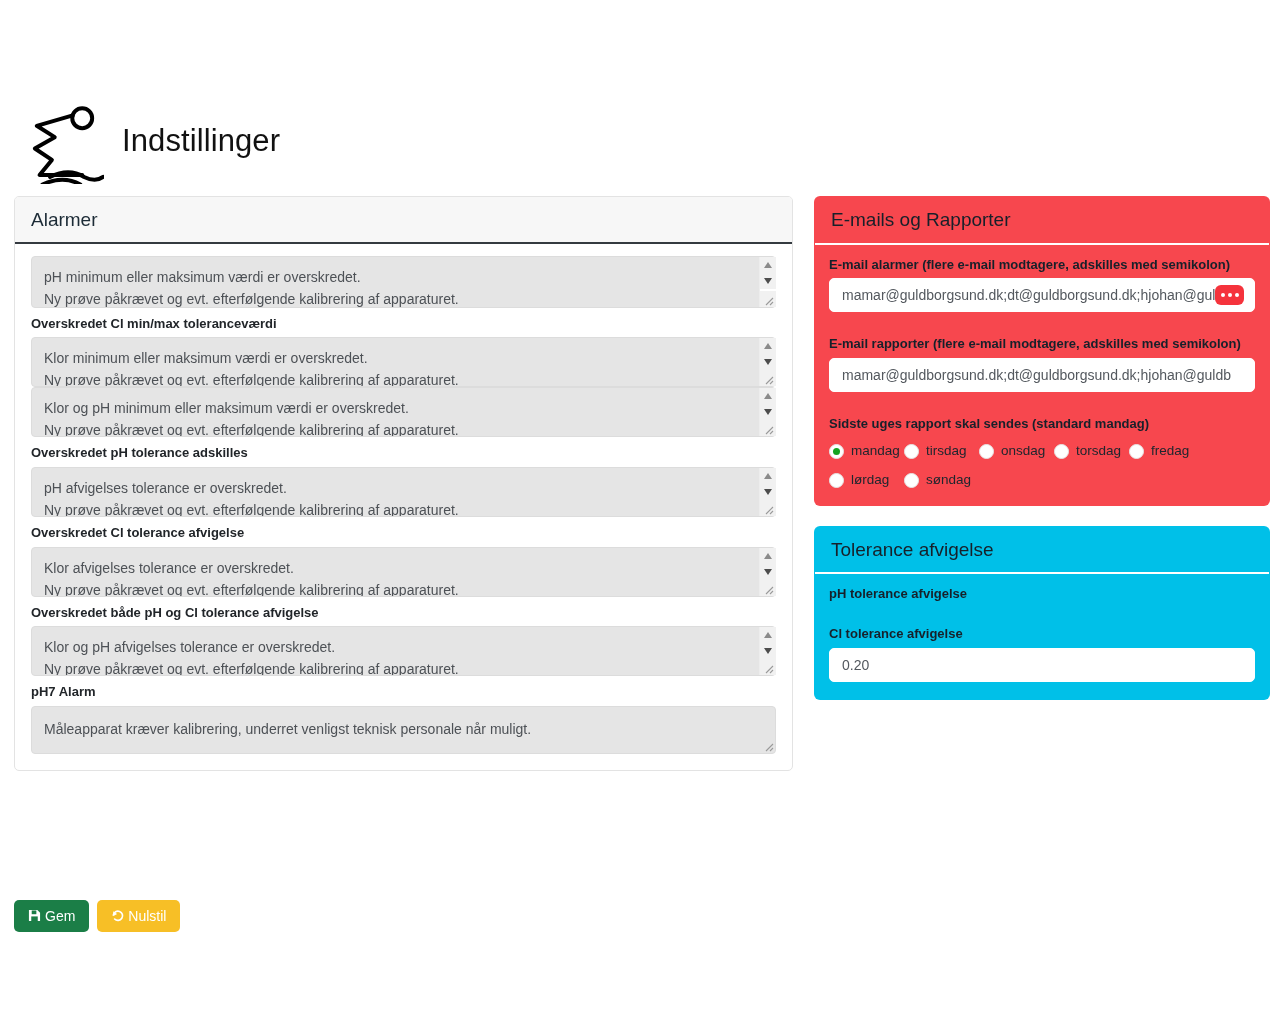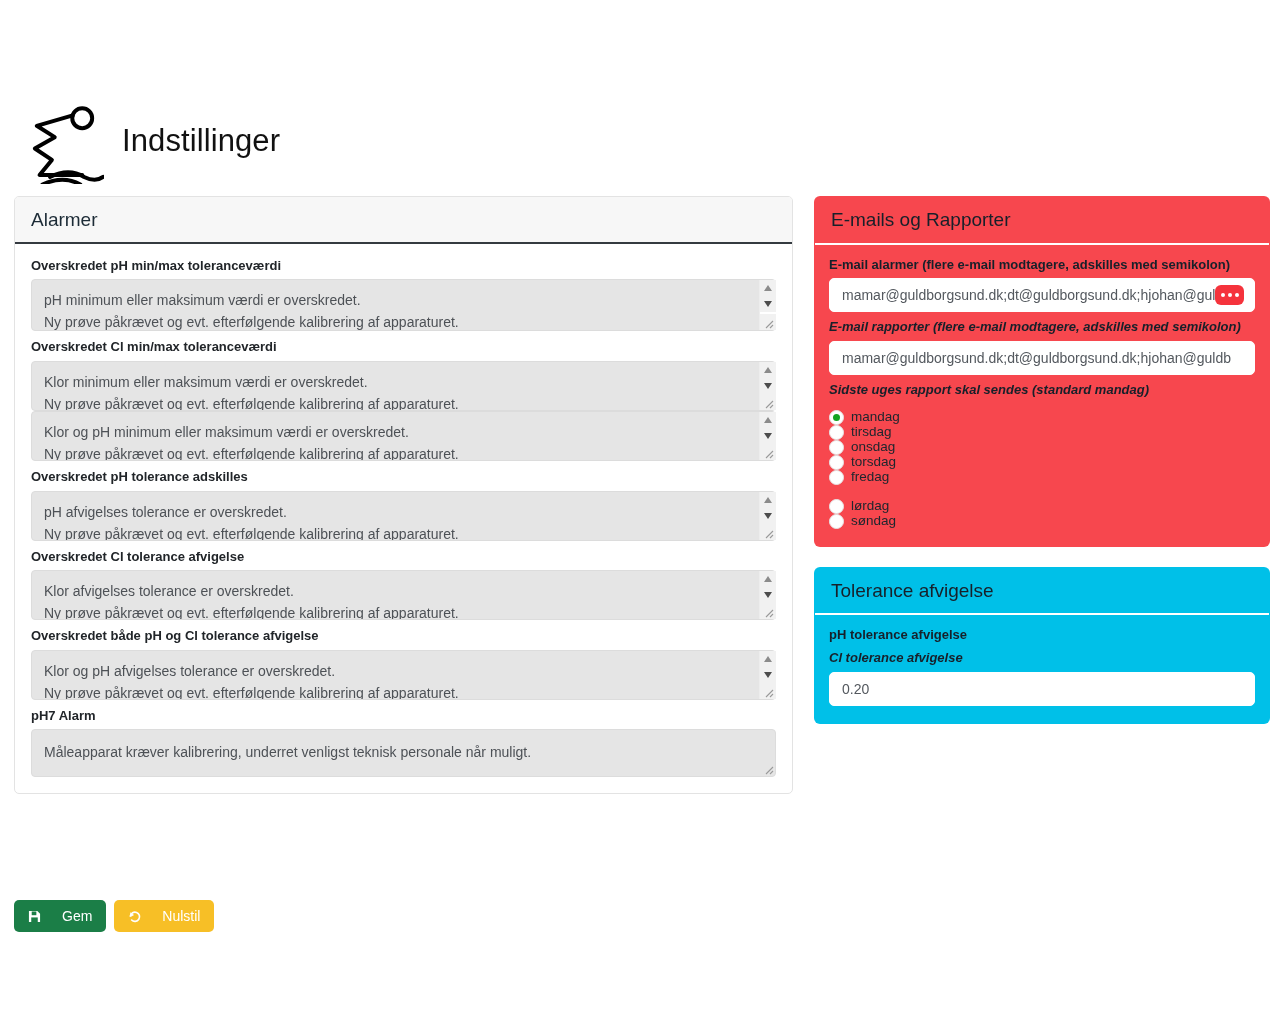--- a/index.html
+++ b/index.html
@@ -249,7 +249,6 @@
   </div>
   <div class="alarm-card-body">
 
-    <div class="field-label">Overskredet pH min/max toleranceværdi</div>
     <div class="ta-wrap">
       <div class="ta-box">pH minimum eller maksimum værdi er overskredet.
 Ny prøve påkrævet og evt. efterfølgende kalibrering af apparaturet.</div>

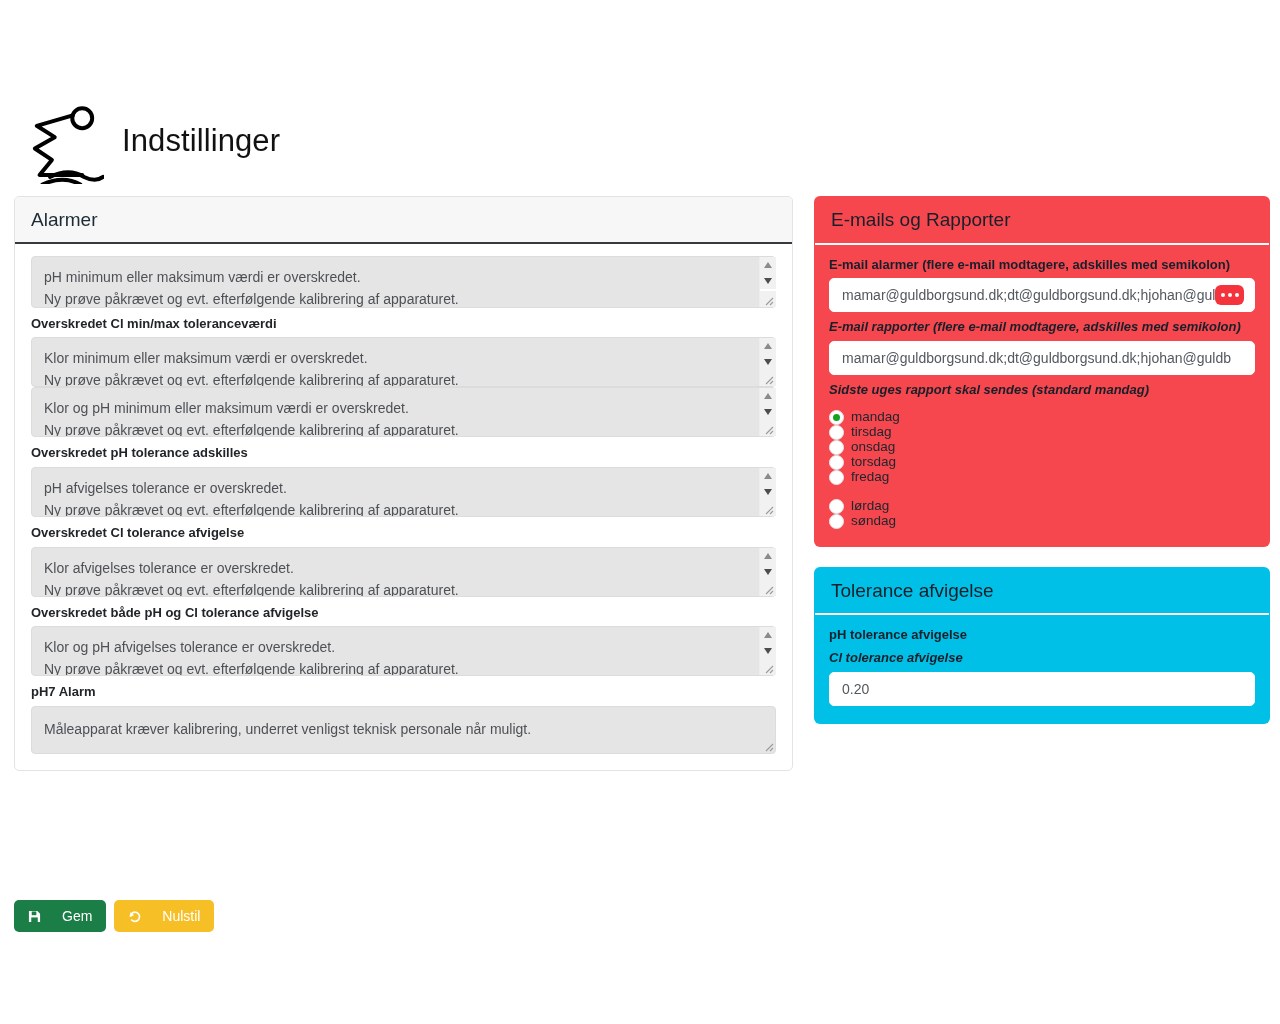--- a/index.html
+++ b/index.html
@@ -158,7 +158,7 @@
     margin-bottom: 6px;
     line-height: 1.2;
   }
-  .panel-label.spaced { margin-top: 7px; font-style: italic; }
+  .panel-label.spaced { margin-top: 24px; }
   .text-input {
     position: relative;
     width: 100%;

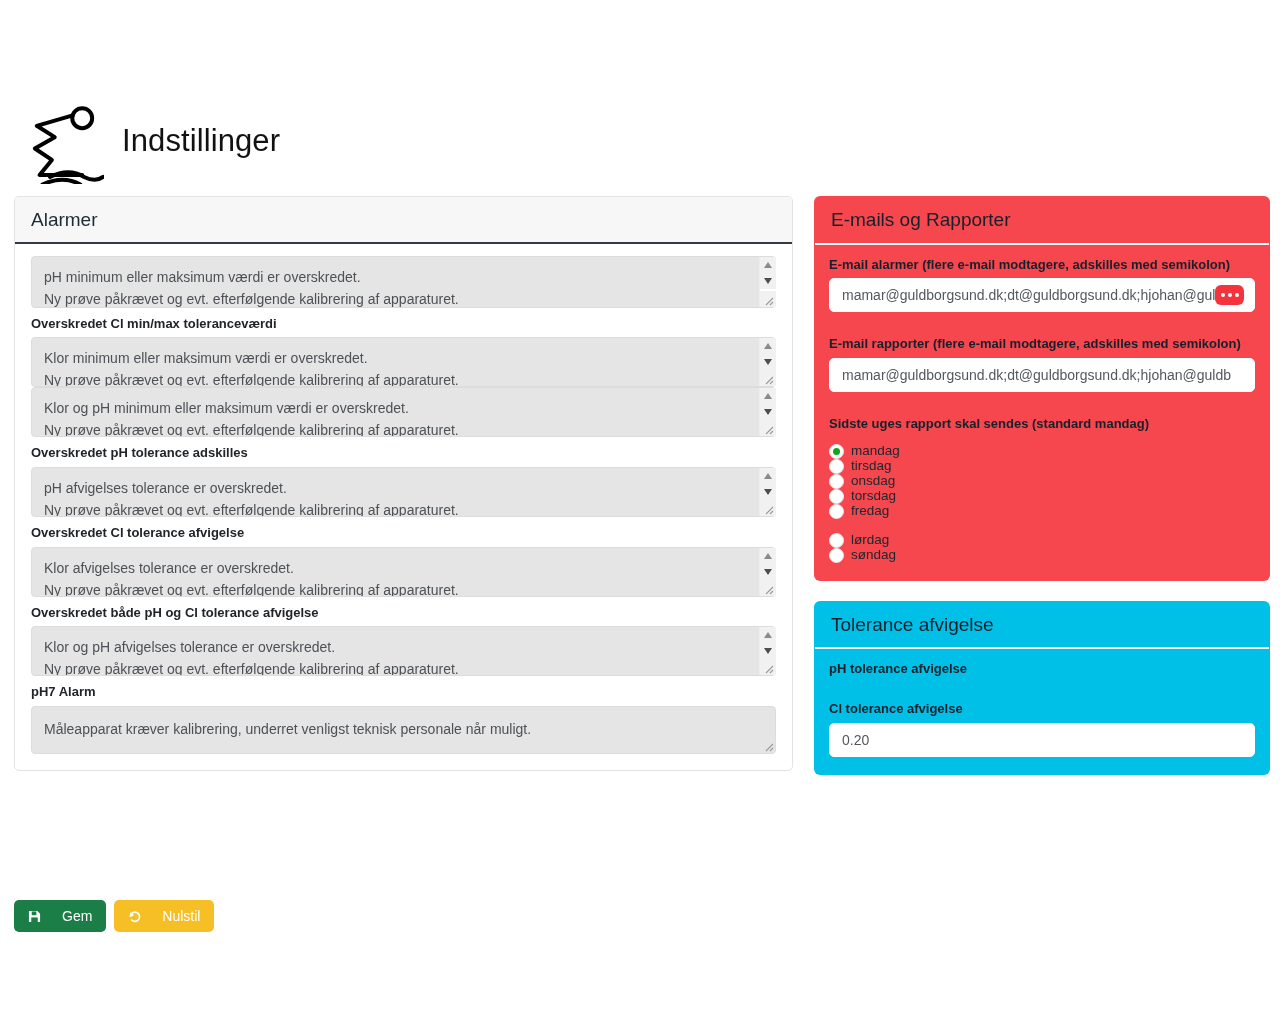--- a/index.html
+++ b/index.html
@@ -192,9 +192,8 @@
   
   .radio-rows { margin-top: 12px; }
   .radio-row {
-    display: flex; 
+    display: flex; align-items: center;
     margin-bottom: 14px;
-    flex-direction: column;
   }
   .radio-row:last-child { margin-bottom: 0; }
   .radio-item {

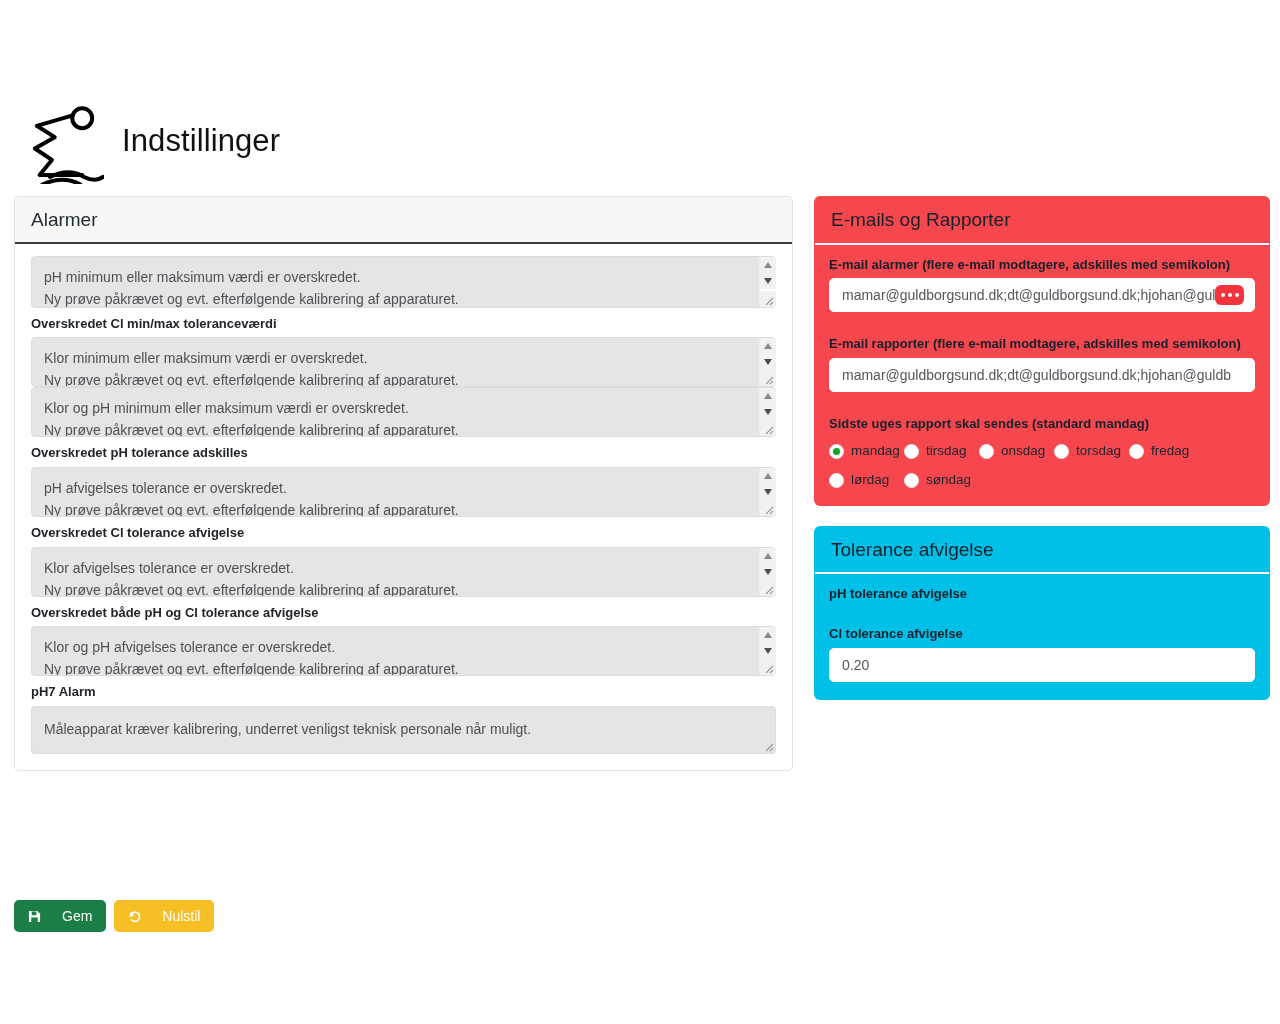--- a/index.html
+++ b/index.html
@@ -115,7 +115,7 @@
     display: flex; gap: 8px;
   }
   .btn {
-    display: inline-flex; align-items: center; gap: 21px;
+    display: inline-flex; gap: 4px;
     border: none;
     border-radius: 5px;
     padding: 9px 14px;

